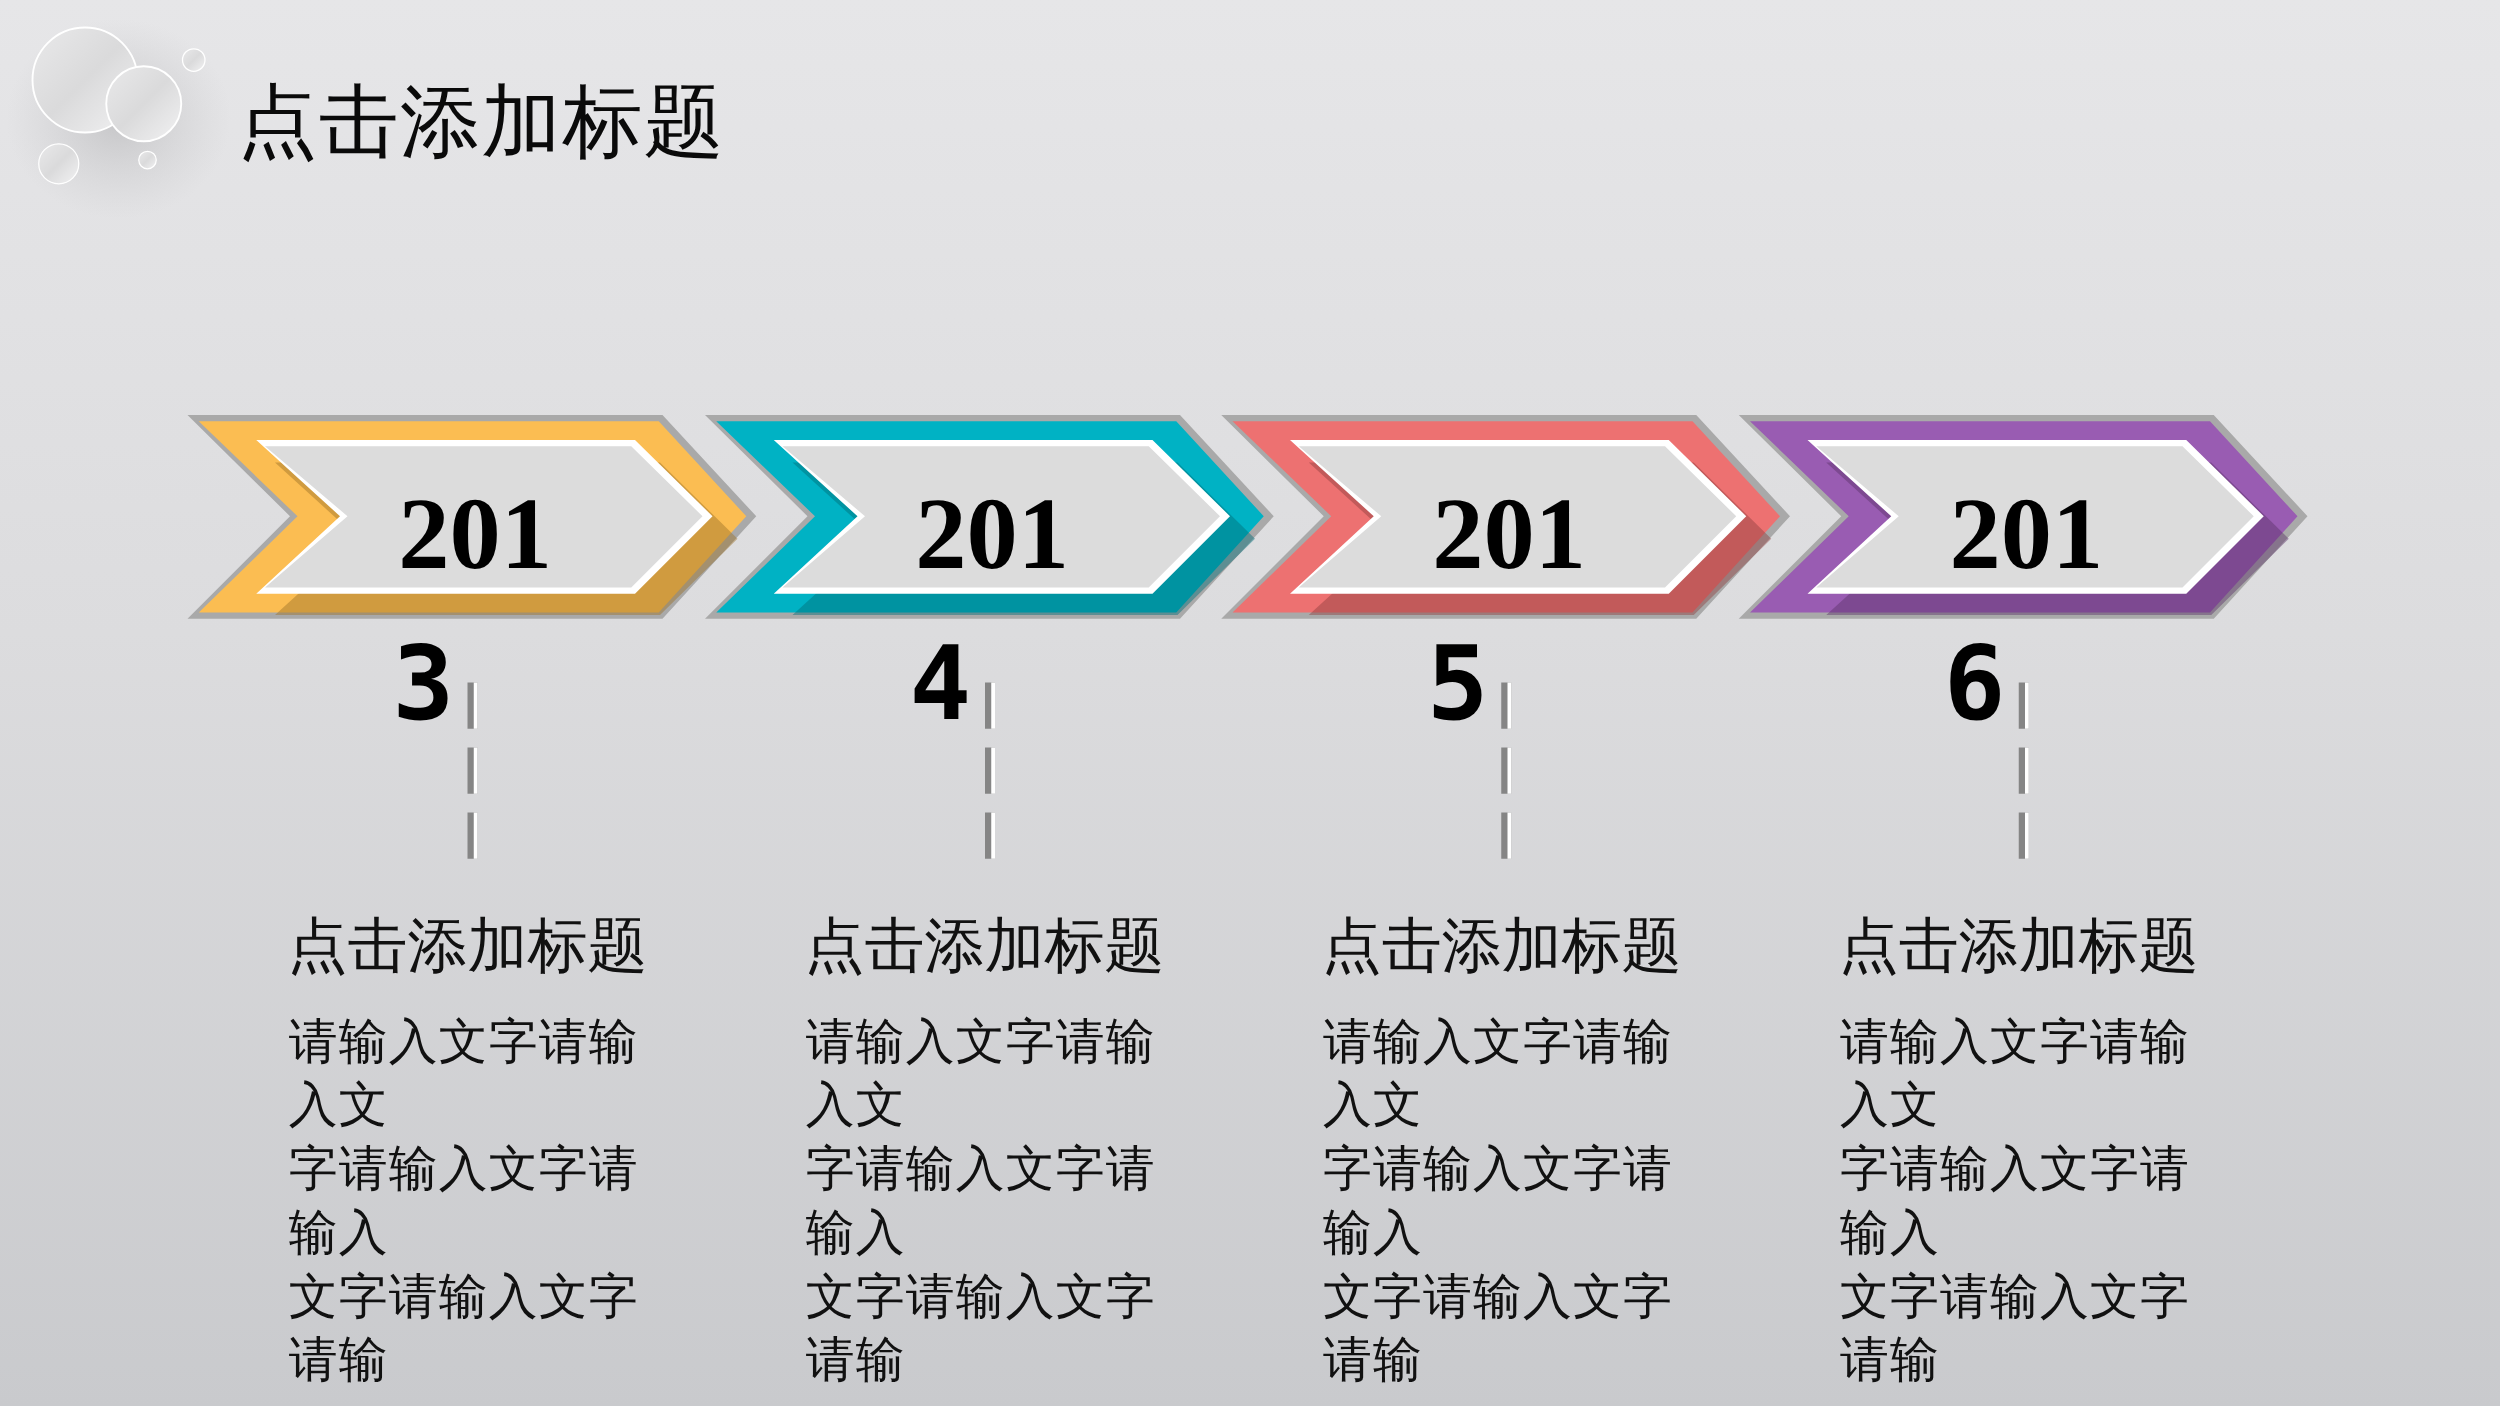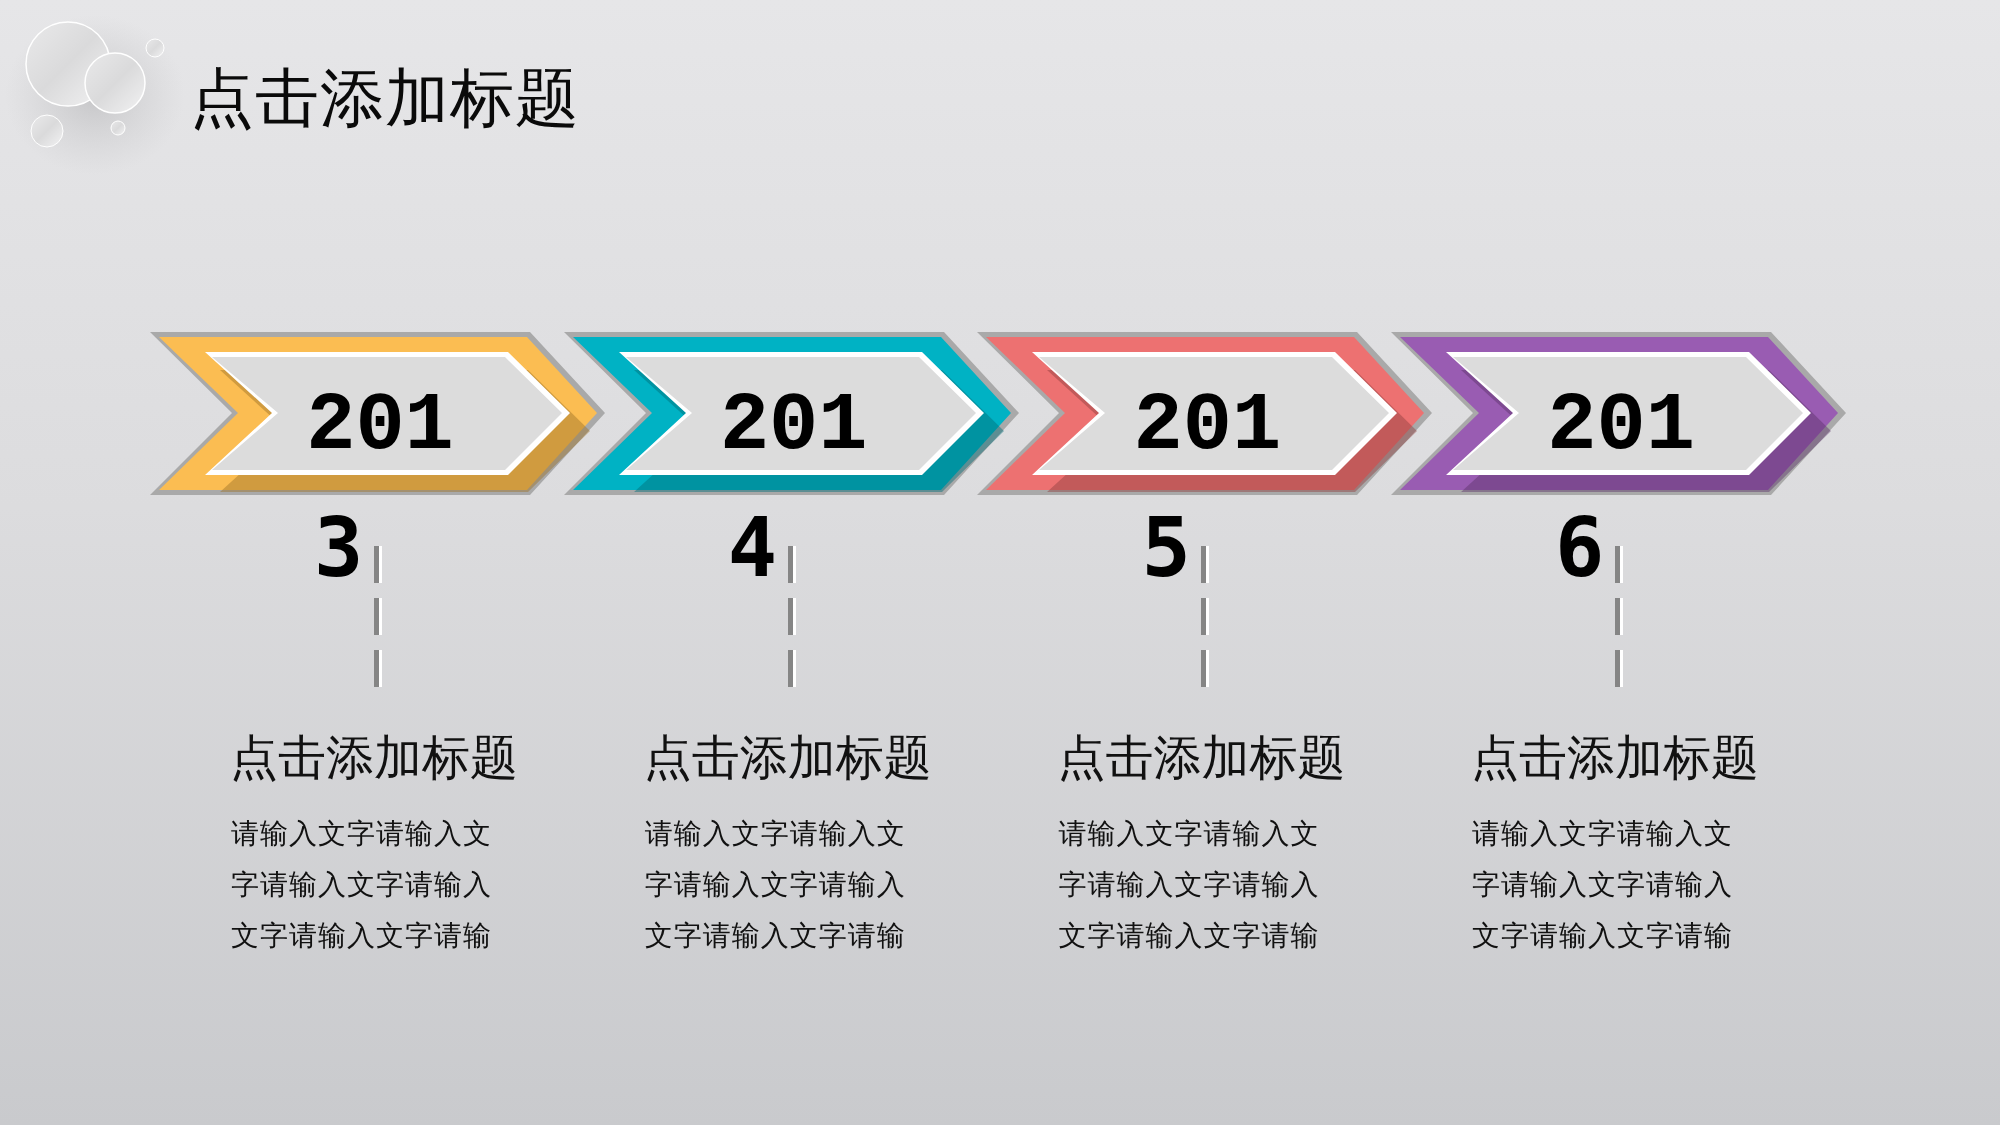--- a/index.html
+++ b/index.html
@@ -18,7 +18,7 @@
   .chev { position: absolute; left: 0; top: 332px; width: 470px; height: 170px; overflow: visible; }
   .year-top {
     position: absolute; top: 382px; width: 460px; left: 0; text-align: center;
-    font-family: Liberation Mono, monospace; font-weight: bold;
+    font-family: Liberation Serif, serif; font-weight: bold;
     font-size: 82px; line-height: 90px; color: #000; padding-left: 0;
   }
   .year-bottom {

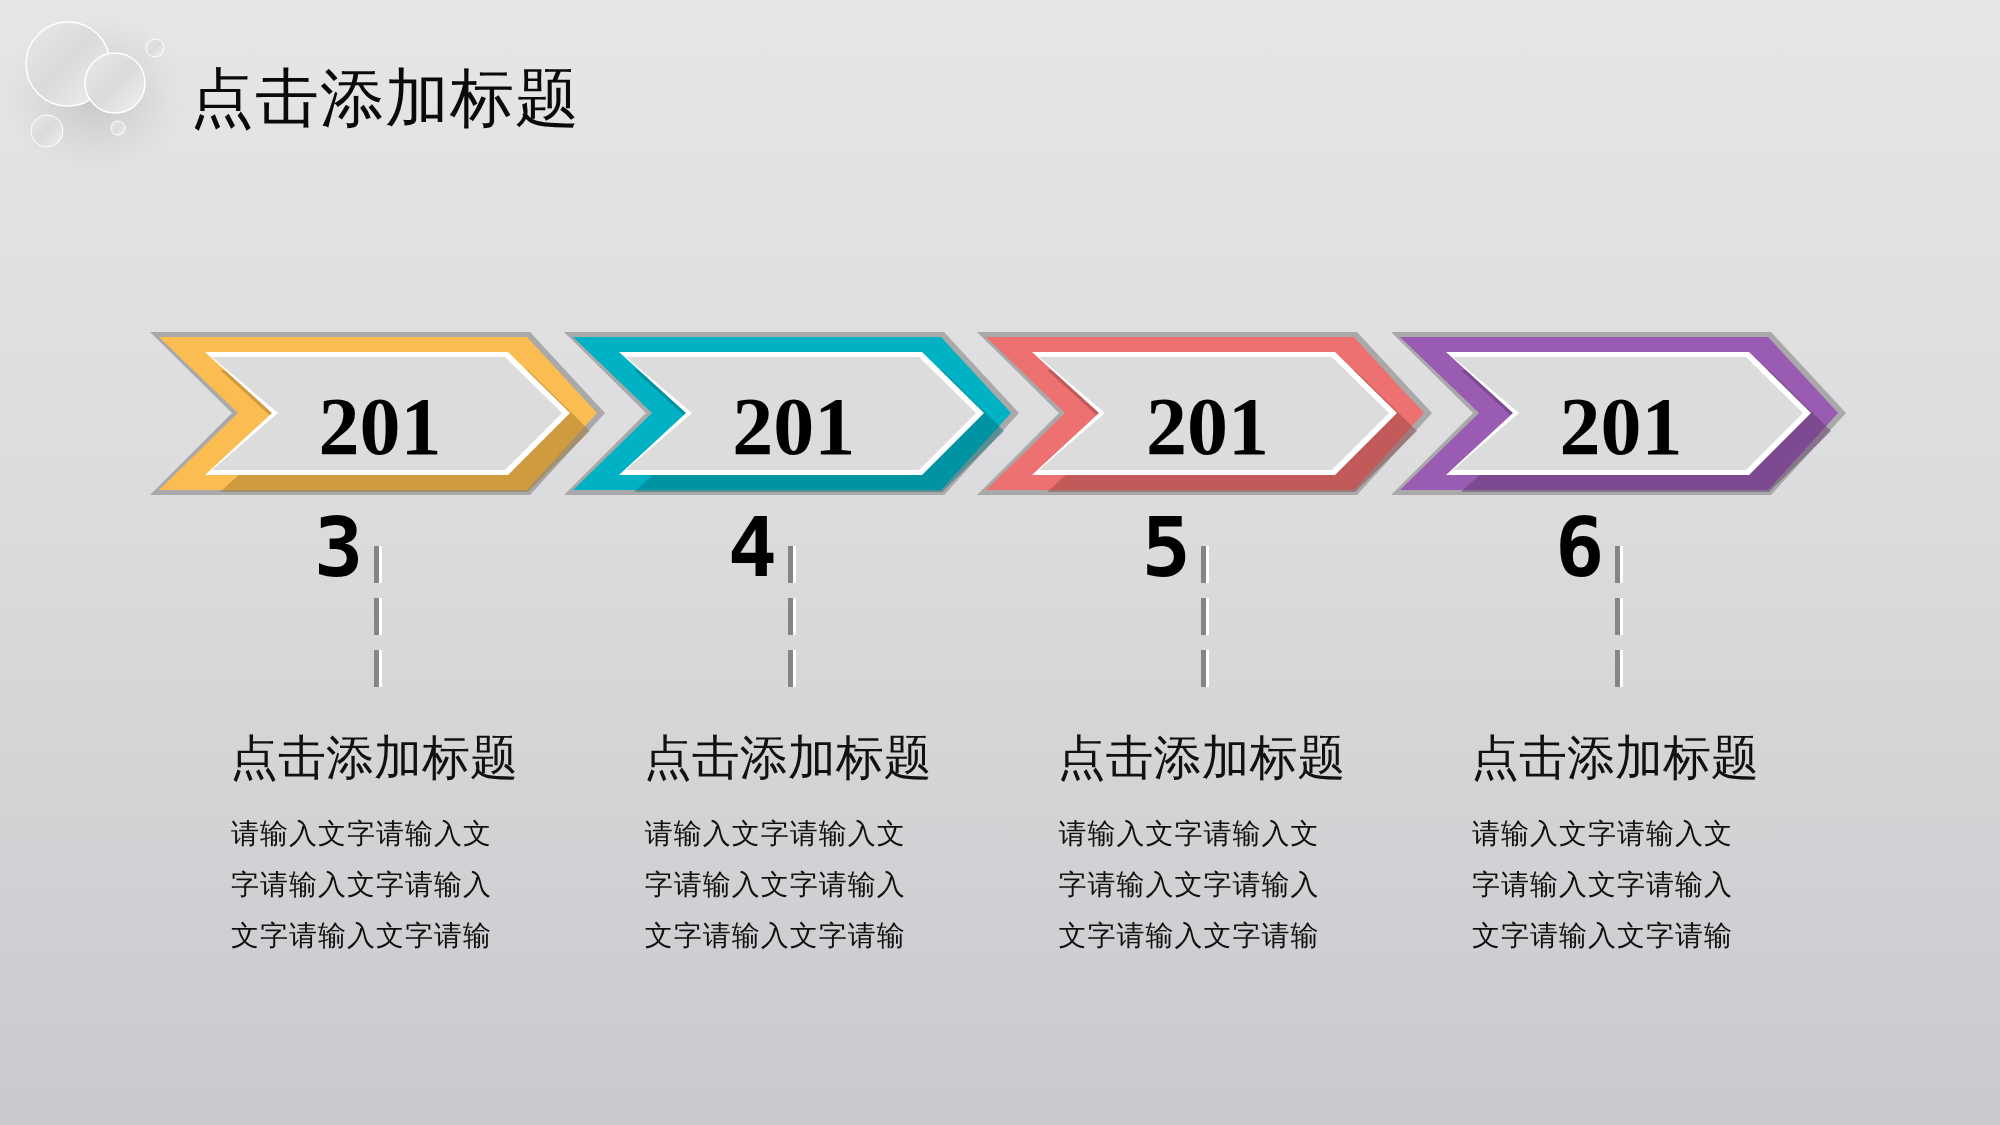--- a/index.html
+++ b/index.html
@@ -35,7 +35,7 @@
     white-space: nowrap;
   }
   .body-text {
-    position: absolute; top: 808px; width: 310px; font-size: 28px; line-height: 51px; color: #111;
+    position: absolute; top: 808px; width: 310px; font-size: 39px; line-height: 51px; color: #111;
     letter-spacing: 1px;
   }
 </style>

